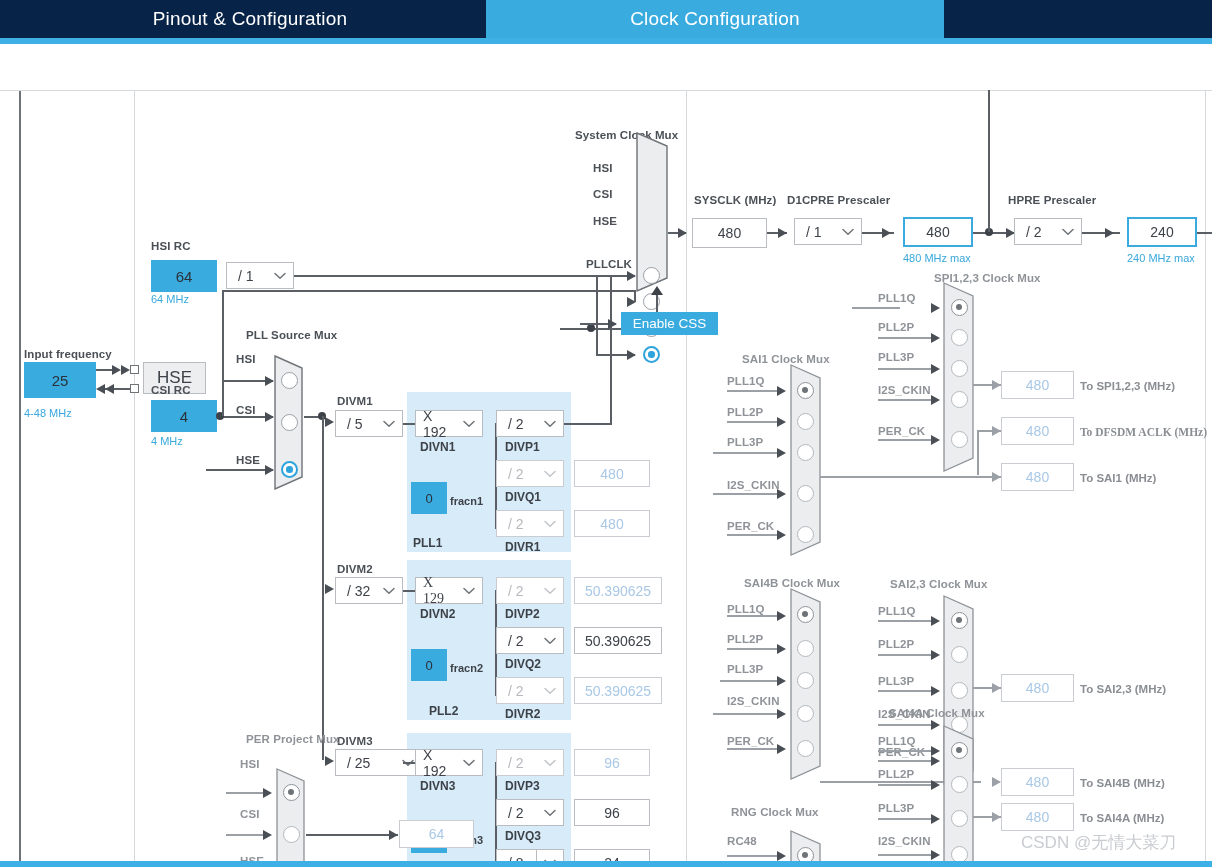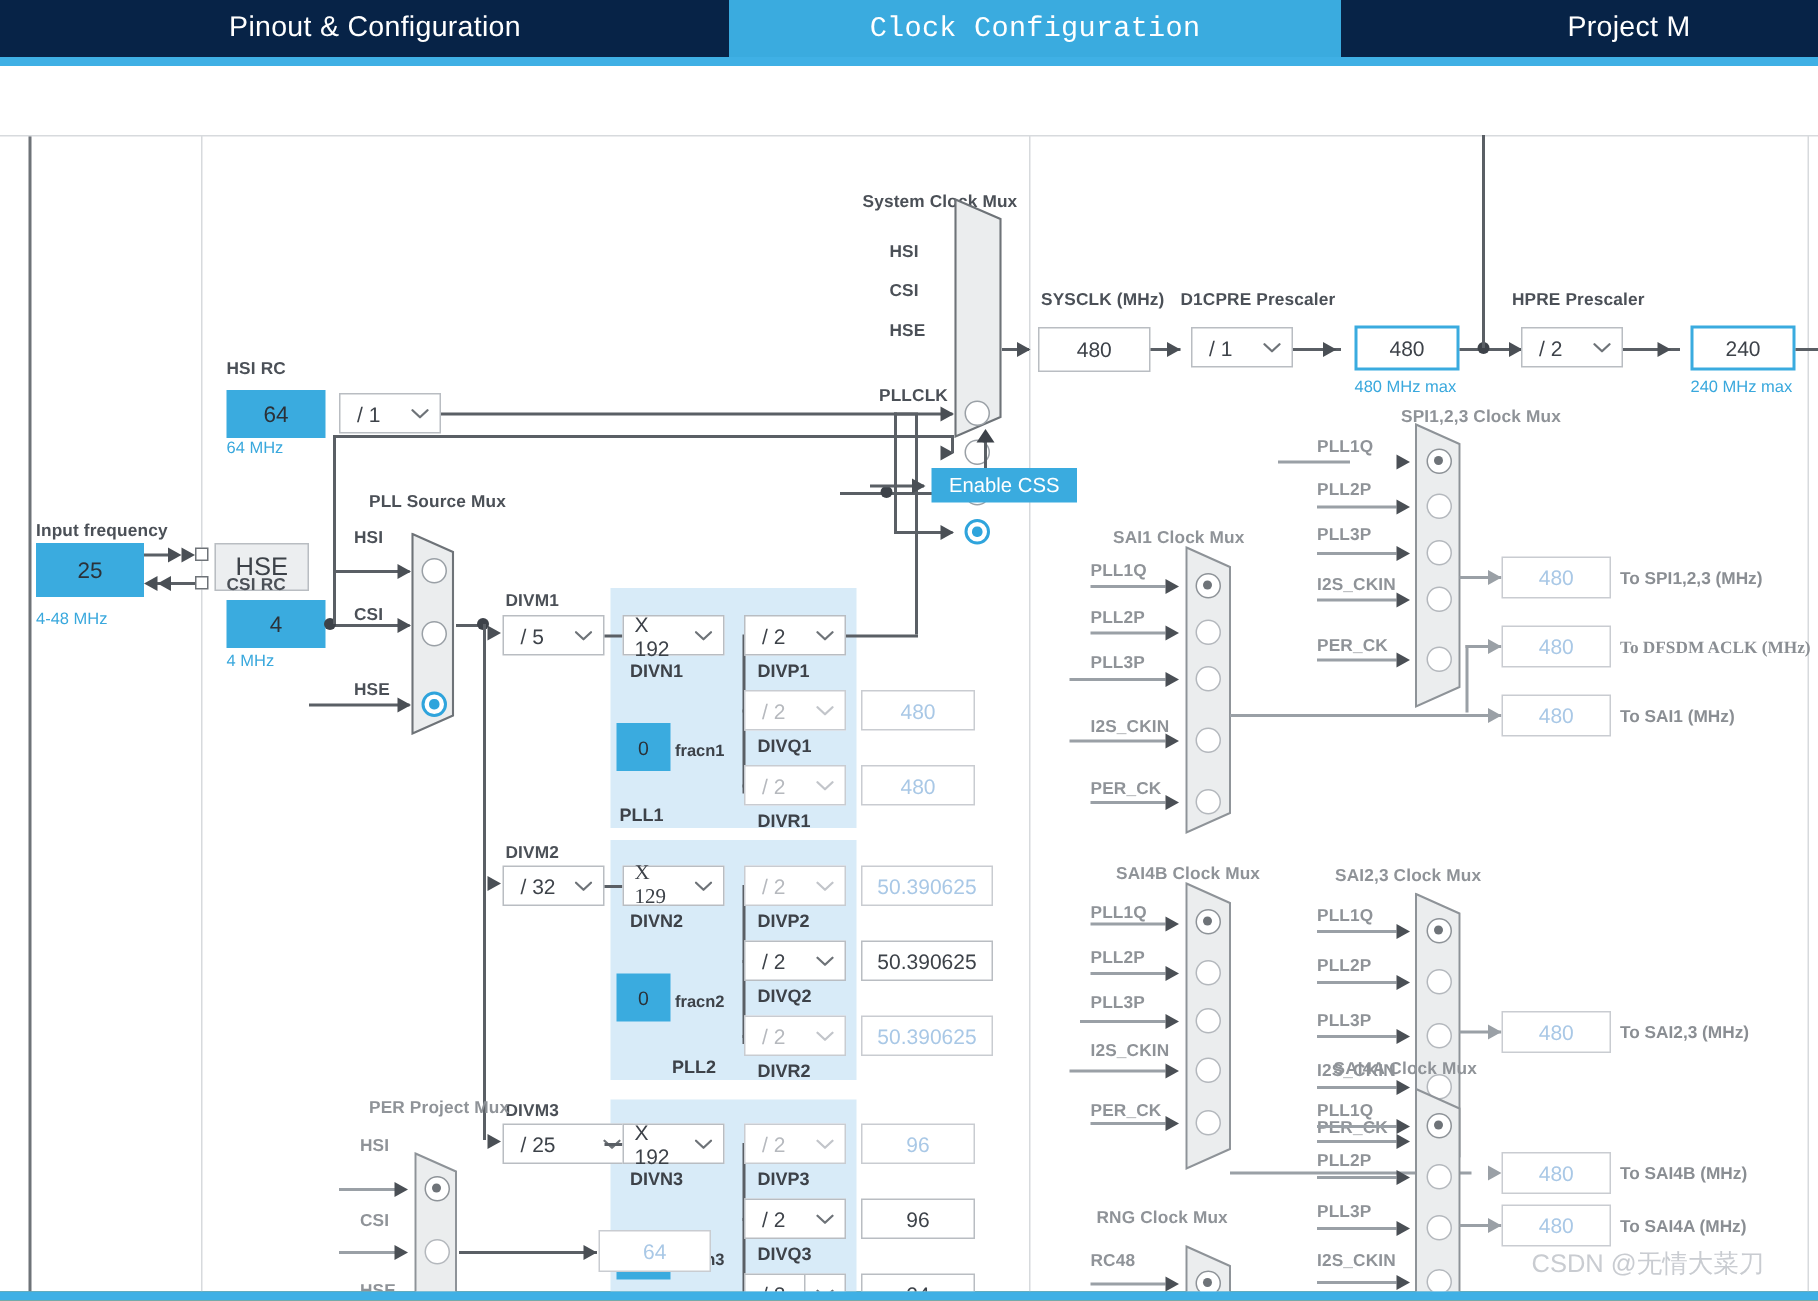--- a/index.html
+++ b/index.html
@@ -4,7 +4,7 @@
 <style>
   html,body{margin:0;padding:0;background:#fff;}
   body{width:1212px;height:867px;overflow:hidden;font-family:"Liberation Sans",sans-serif;-webkit-font-smoothing:antialiased;}
-  #root{position:relative;width:1212px;height:867px;overflow:hidden;background:#14532d;}
+  #root{position:relative;width:1212px;height:867px;overflow:hidden;background:#6d28d9;}
 
   
   .tabbar{position:absolute;left:0;top:0;width:1212px;height:38px;background:#072347;}

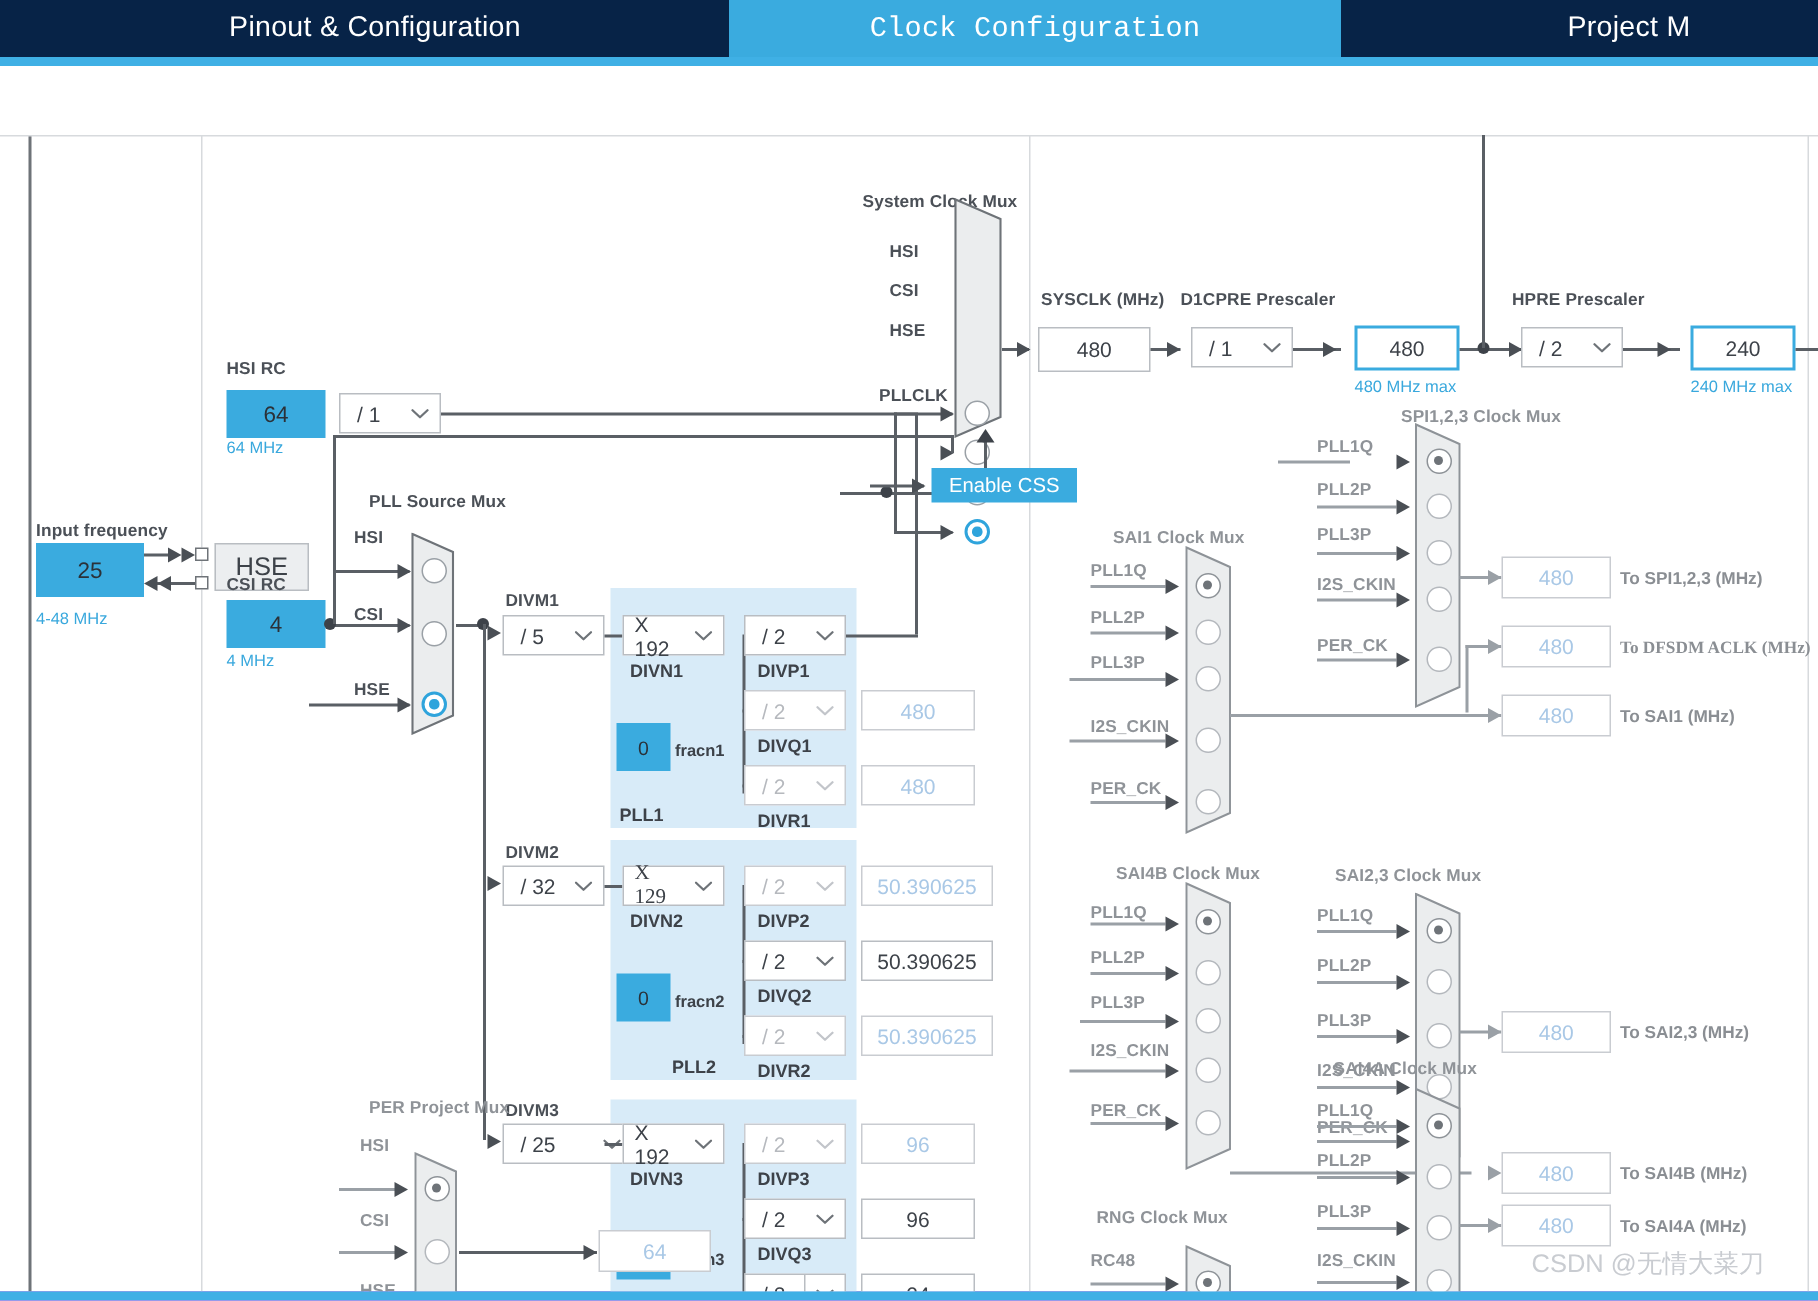--- a/index.html
+++ b/index.html
@@ -99,7 +99,7 @@
     <div class="tab" style="left:14px;width:472px;">
       <span>Pinout &amp; Configuration</span>
     </div>
-    <div class="tab active" style="left:486px;width:408px;font-family:Liberation Mono, monospace;">
+    <div class="tab active" style="left:486px;width:458px;">
       <span>Clock Configuration</span>
     </div>
     <div class="tab" style="left:960px;width:252px;">

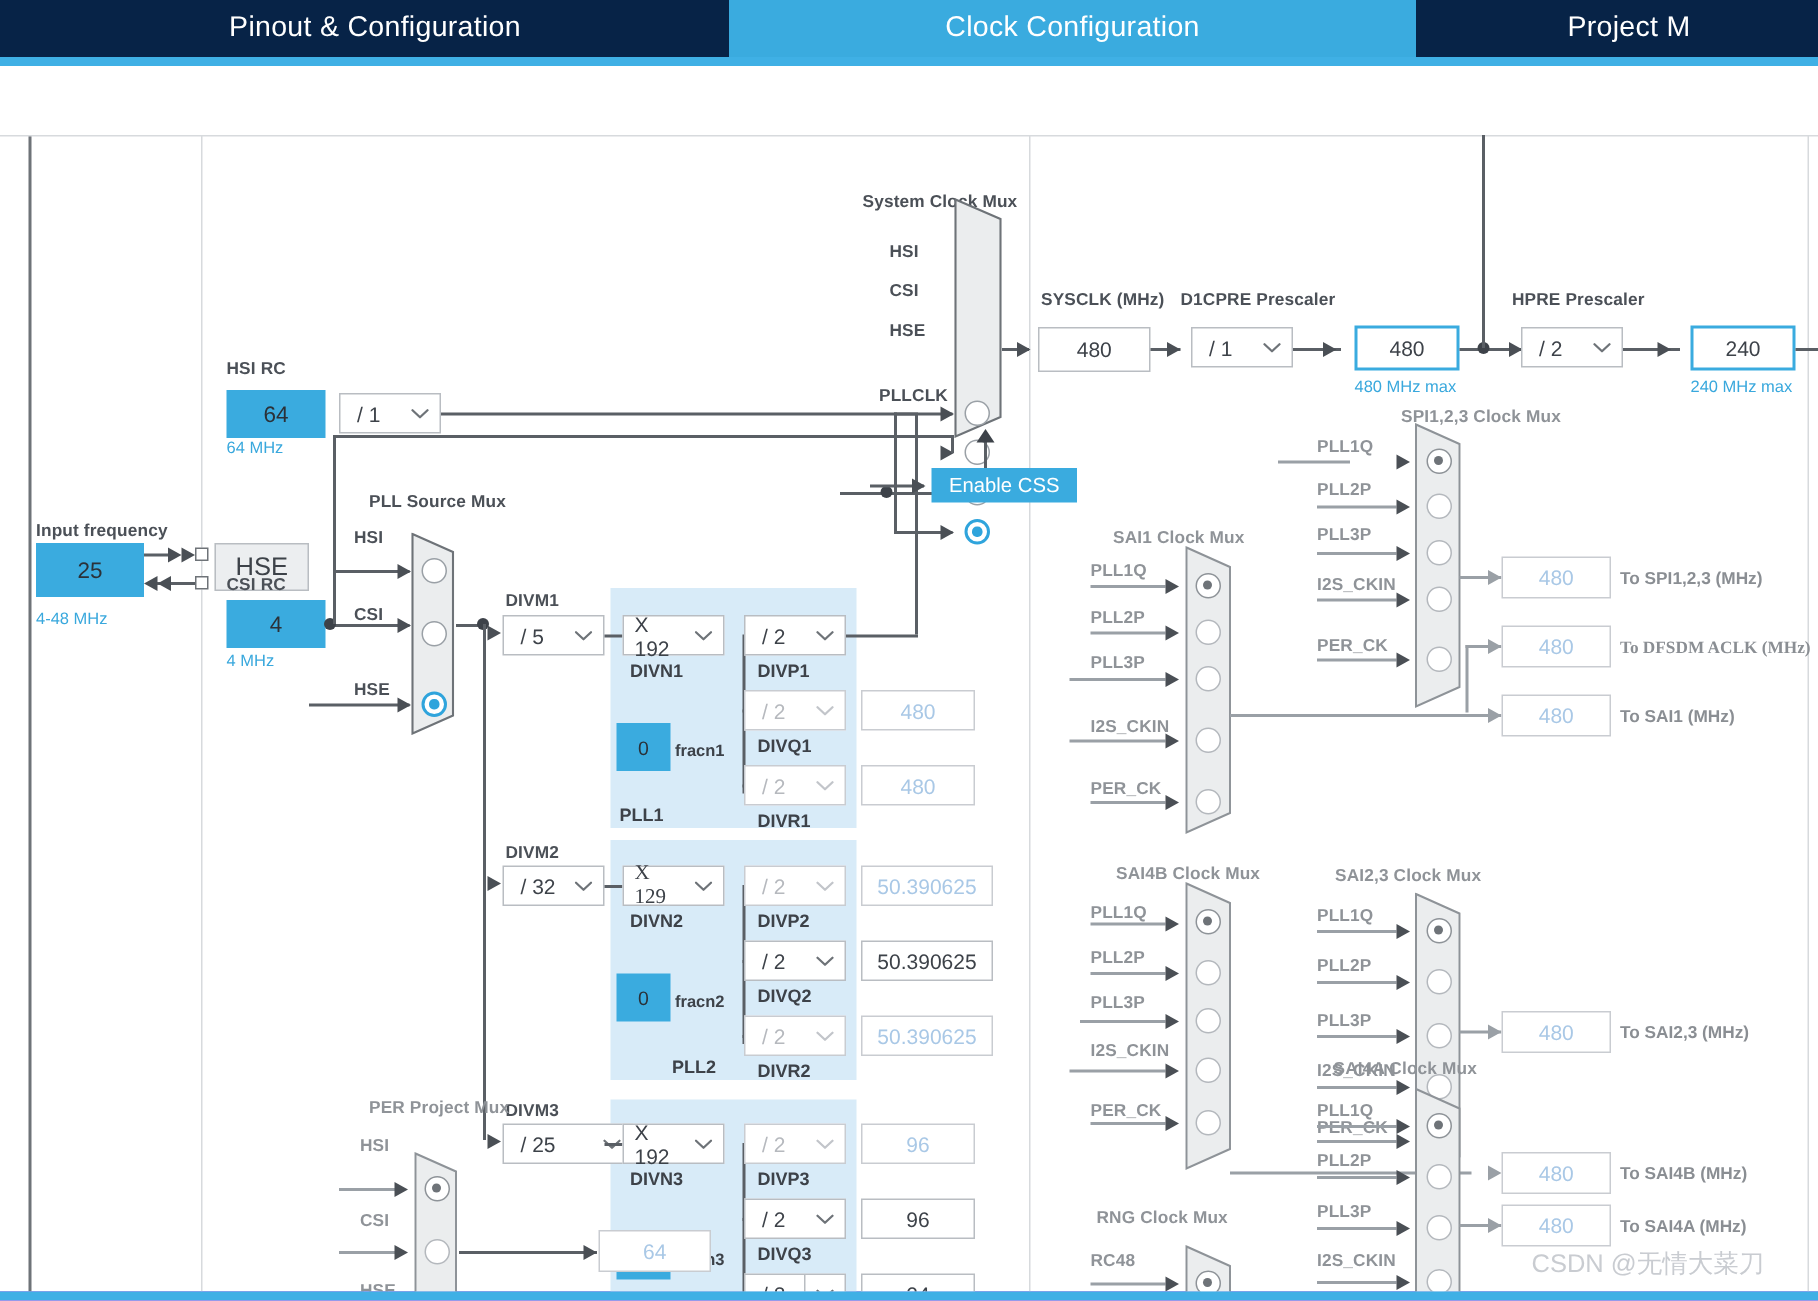--- a/index.html
+++ b/index.html
@@ -101,9 +101,6 @@
     </div>
     <div class="tab active" style="left:486px;width:458px;">
       <span>Clock Configuration</span>
-    </div>
-    <div class="tab" style="left:960px;width:252px;">
-      <span>Project M</span>
     </div>
   </div>
   <div class="tabbar-underline"></div>

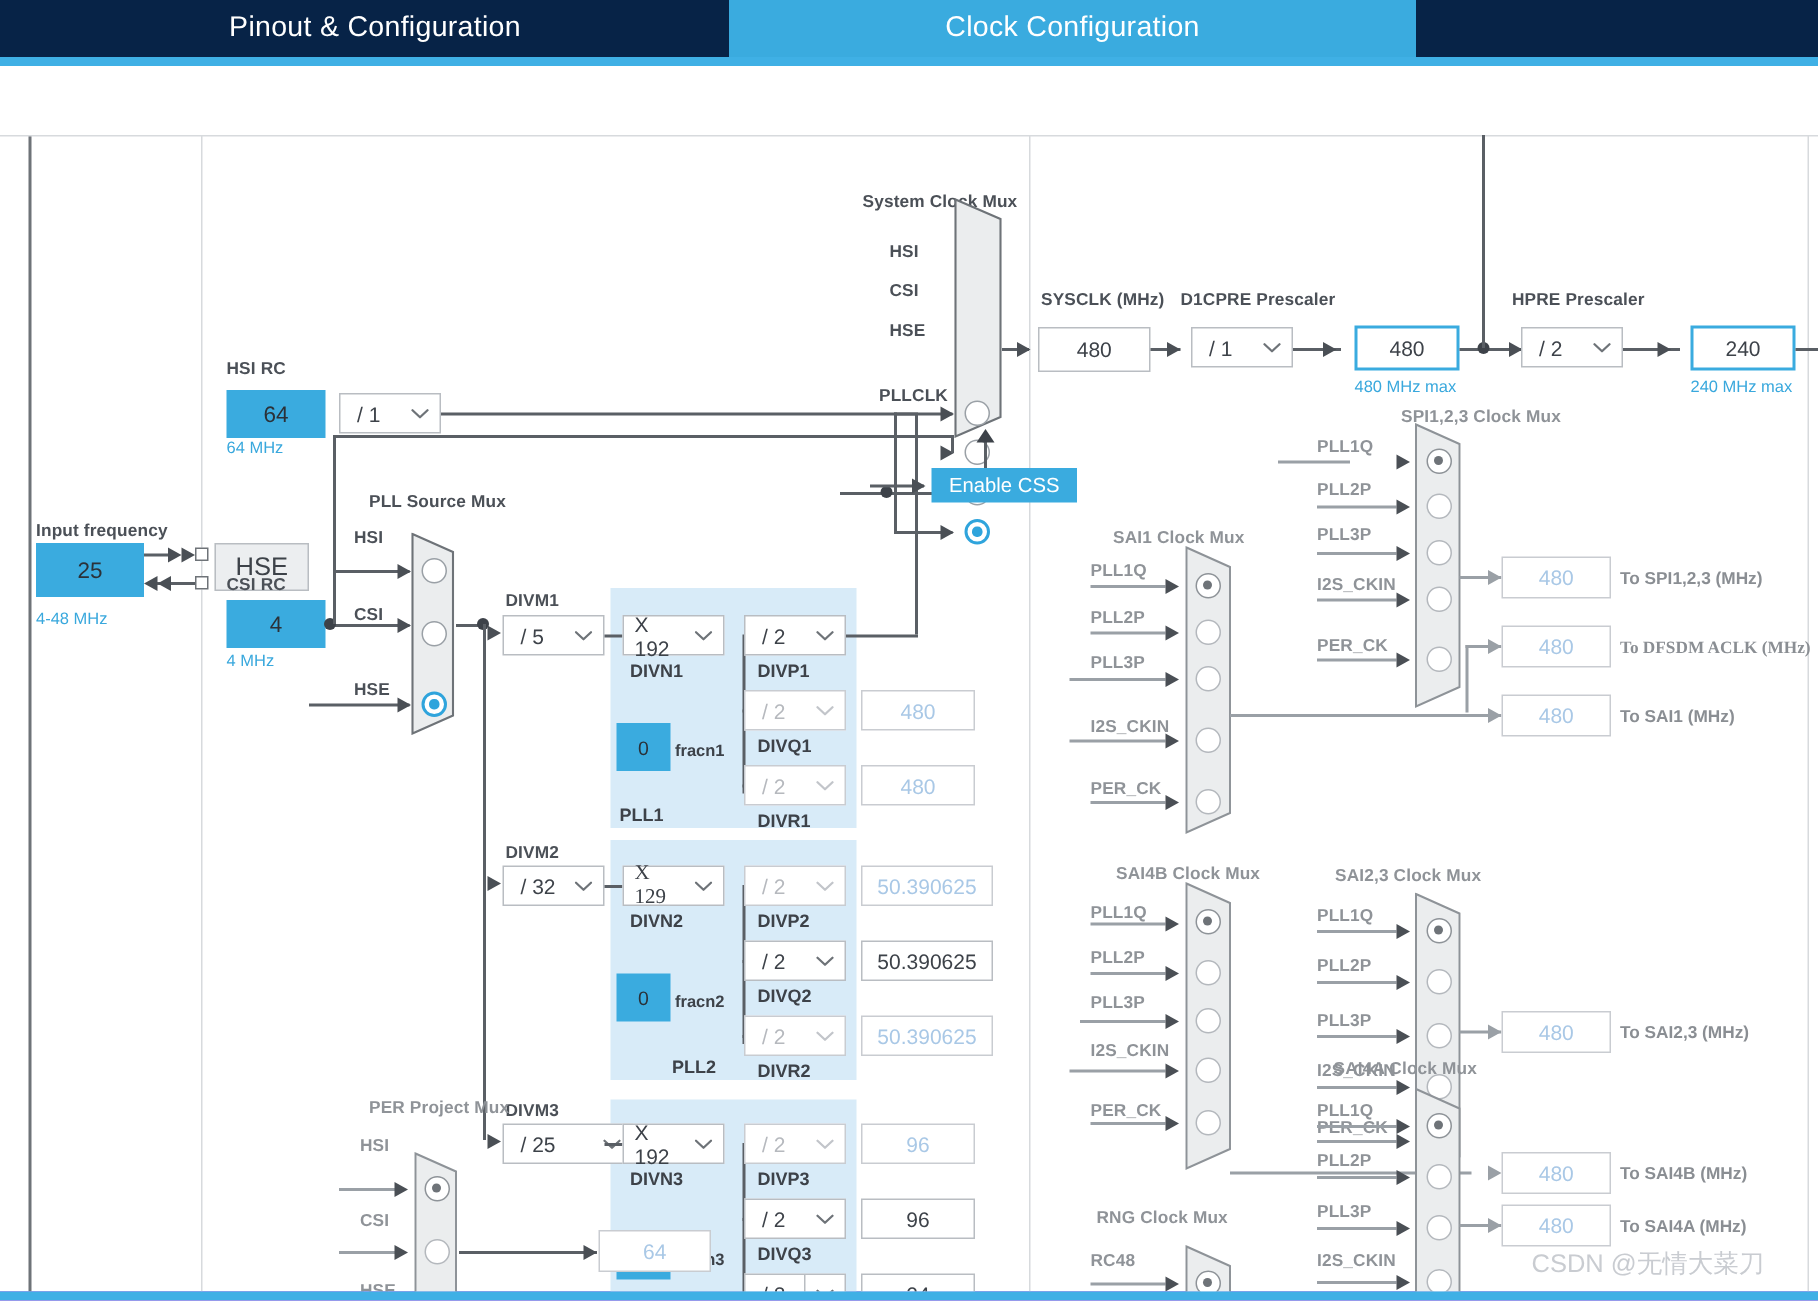--- a/index.html
+++ b/index.html
@@ -312,7 +312,7 @@
     <div class="lbl-dark" style="left:420px;top:517px;text-align:right;">DIVN2</div>
     <div class="bluebox sm" style="left:411px;top:559px;width:36px;height:32px;">0</div>
     <div class="lbl-dark" style="left:450px;top:572px;font-size:11px;">fracn2</div>
-    <div class="lbl-dark" style="left:432px;top:614px;padding-left:16px;">PLL2</div>
+    <div class="lbl-dark" style="left:413px;top:614px;padding-left:16px;">PLL2</div>
     <div class="wire v" style="left:495px;top:500px;height:106px;"></div>
     <div class="wire h" style="left:495px;top:550px;width:10px;"></div>
     <div class="wire h" style="left:495px;top:600px;width:10px;"></div>

